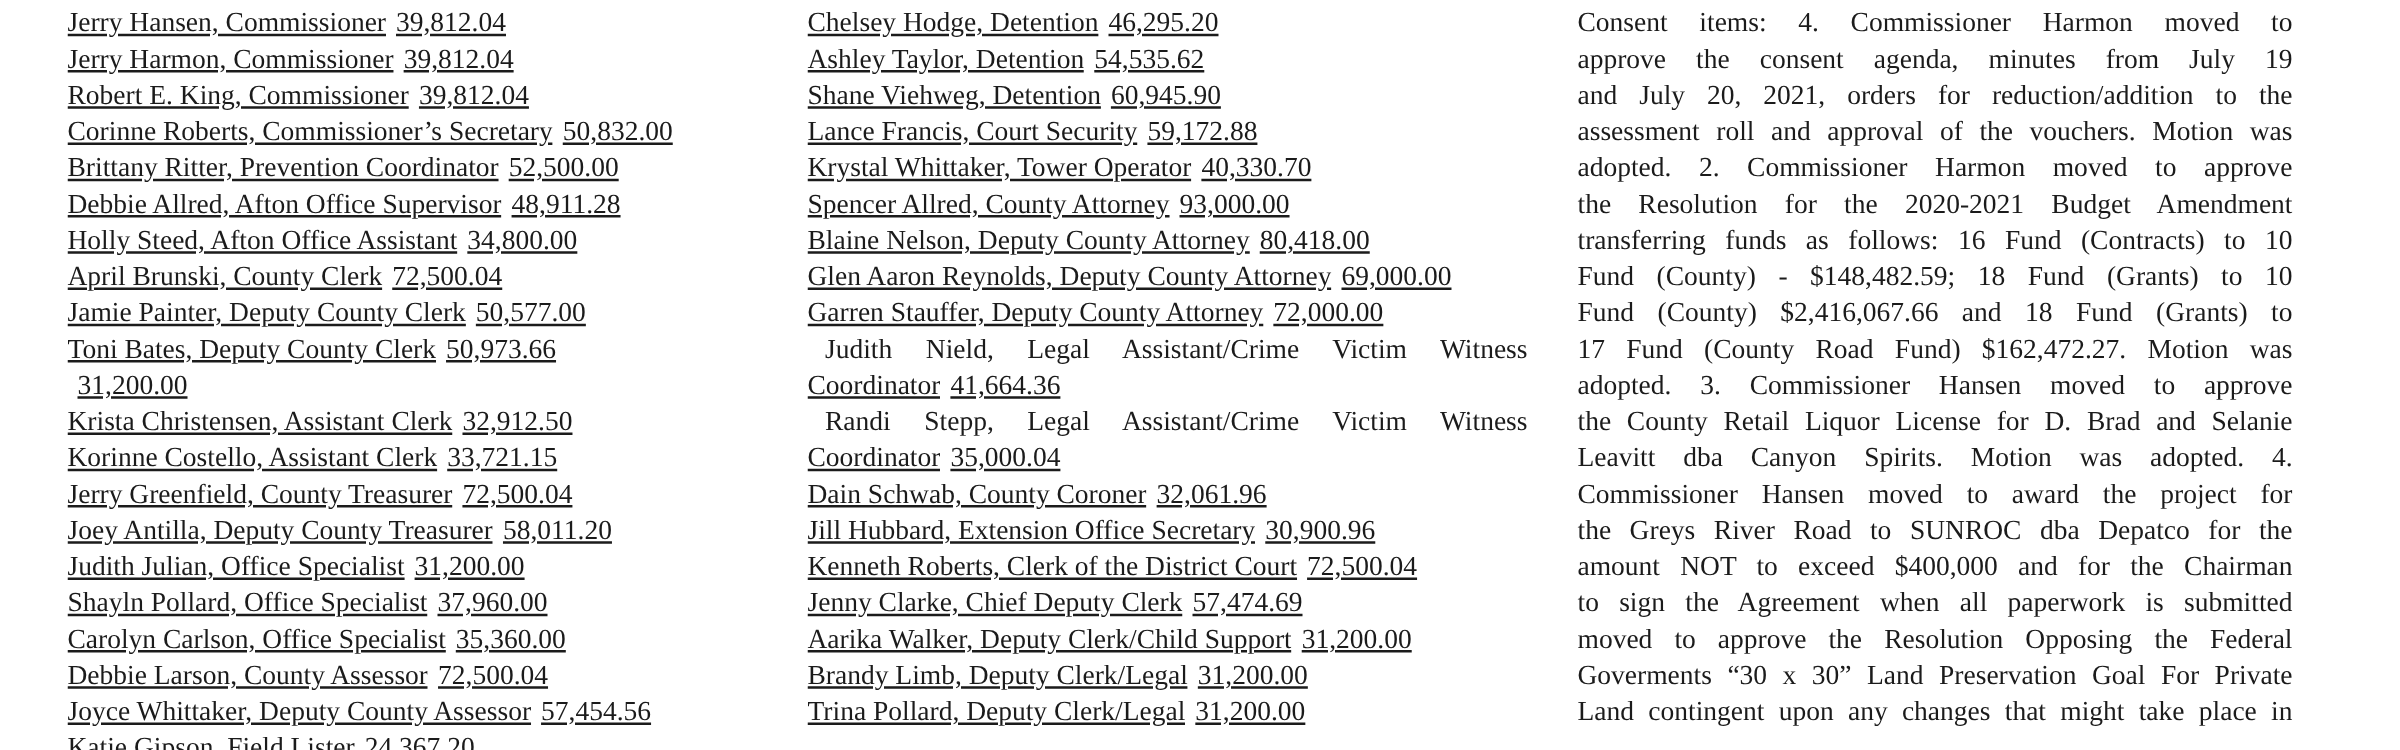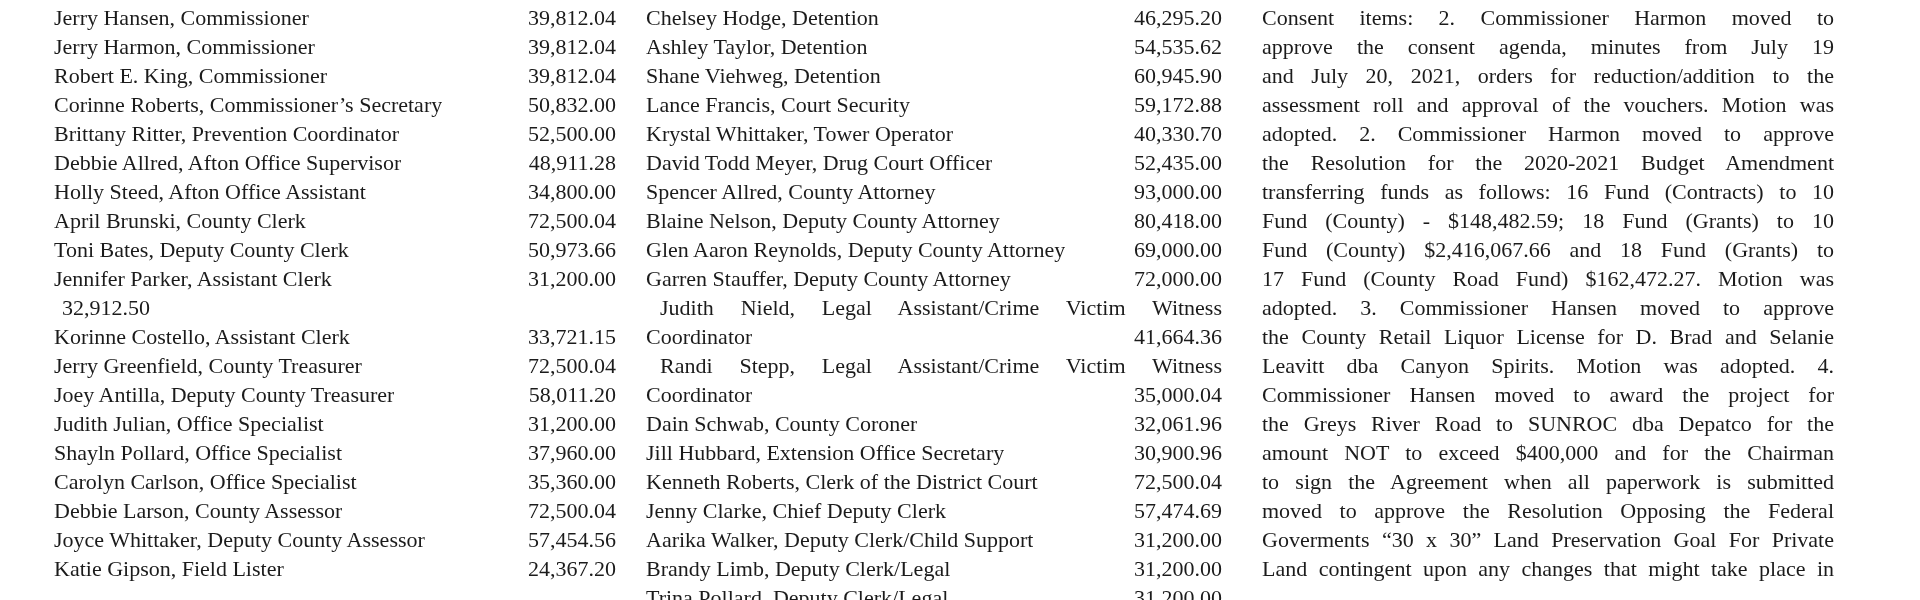--- a/index.html
+++ b/index.html
@@ -27,9 +27,10 @@
 
   .row {
     display: flex;
-    justify-content: space-between;
+    justify-content: flex-start;
     height: 29px;
     white-space: nowrap;
+    text-decoration: underline;
   }
   .row .nm { overflow: hidden; }
   .row .amt { padding-left: 8px; }

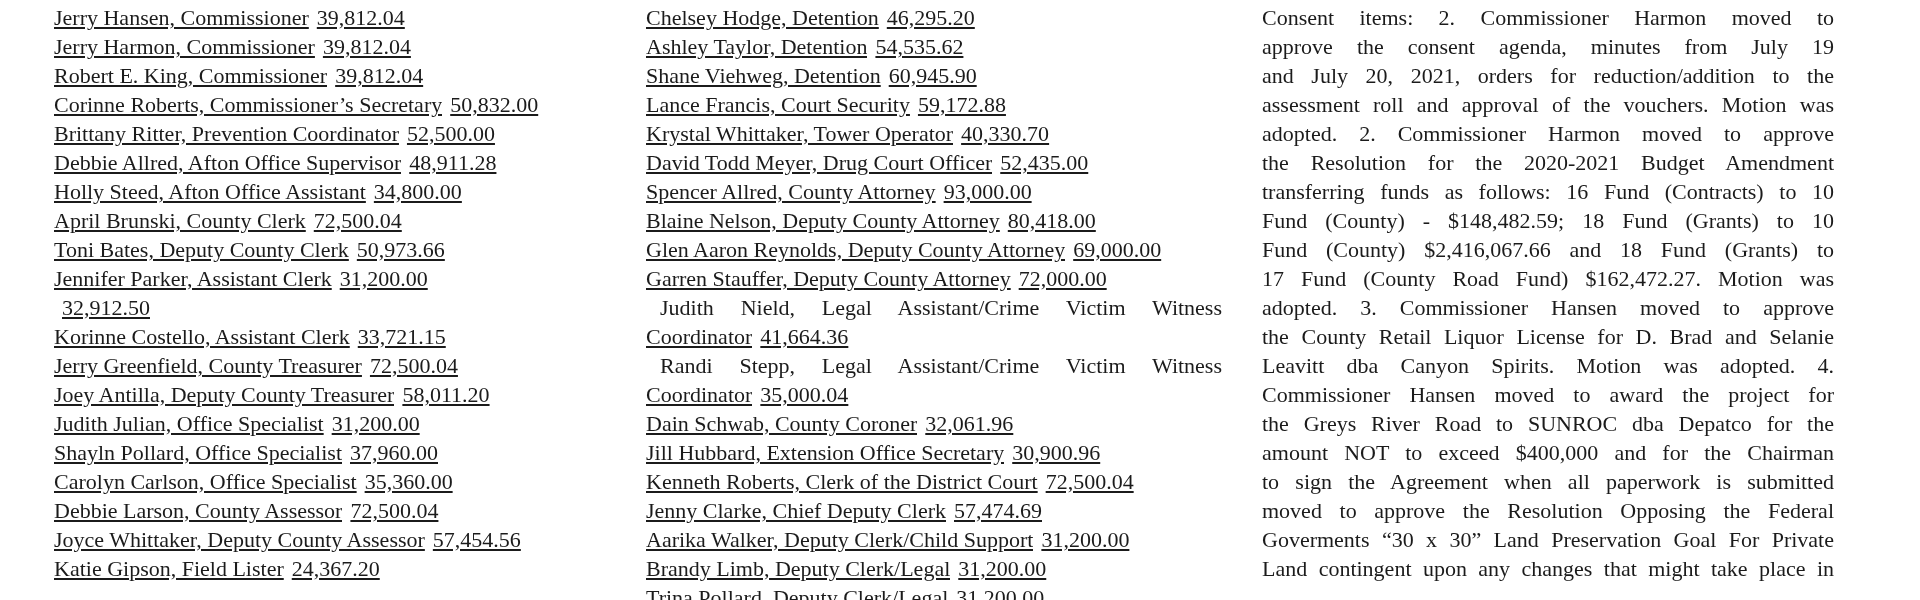--- a/index.html
+++ b/index.html
@@ -222,7 +222,7 @@
       </div>
     </div>
   <div id="col-right" class="col">
-      <div class="minutes-line">Consent items:  2. Commissioner Harmon moved to</div>
+      <div class="minutes-line">Consent items:  4. Commissioner Harmon moved to</div>
       <div class="minutes-line">approve the consent agenda, minutes from July 19</div>
       <div class="minutes-line">and July 20, 2021, orders for reduction/addition to the</div>
       <div class="minutes-line">assessment roll and approval of the vouchers.  Motion was</div>

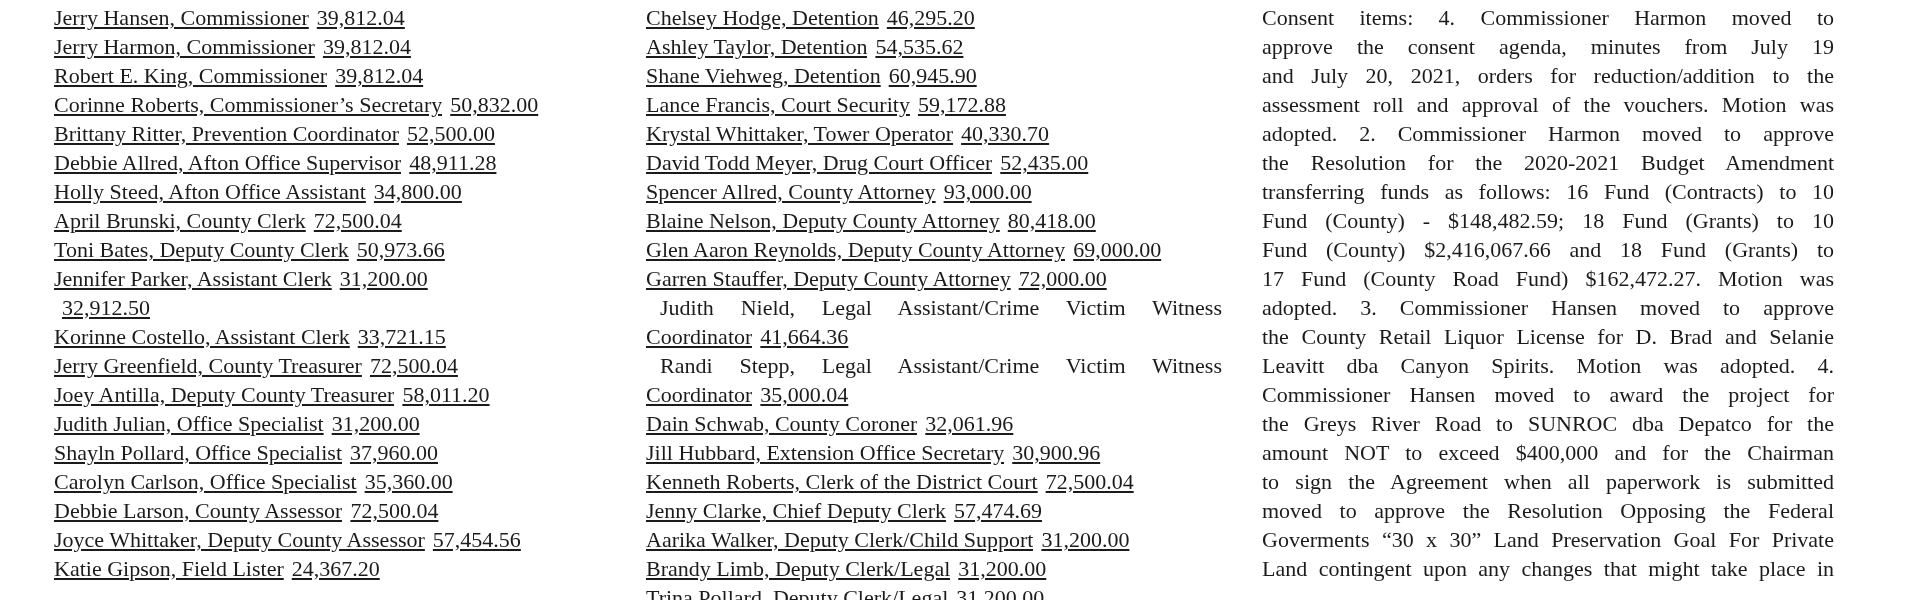--- a/index.html
+++ b/index.html
@@ -161,10 +161,6 @@
       <div class="row">
         <span class="nm">Krystal Whittaker, Tower Operator</span>
         <span class="amt">40,330.70</span>
-      </div>
-      <div class="row">
-        <span class="nm">David Todd Meyer, Drug Court Officer</span>
-        <span class="amt">52,435.00</span>
       </div>
       <div class="row">
         <span class="nm">Spencer Allred, County Attorney</span>

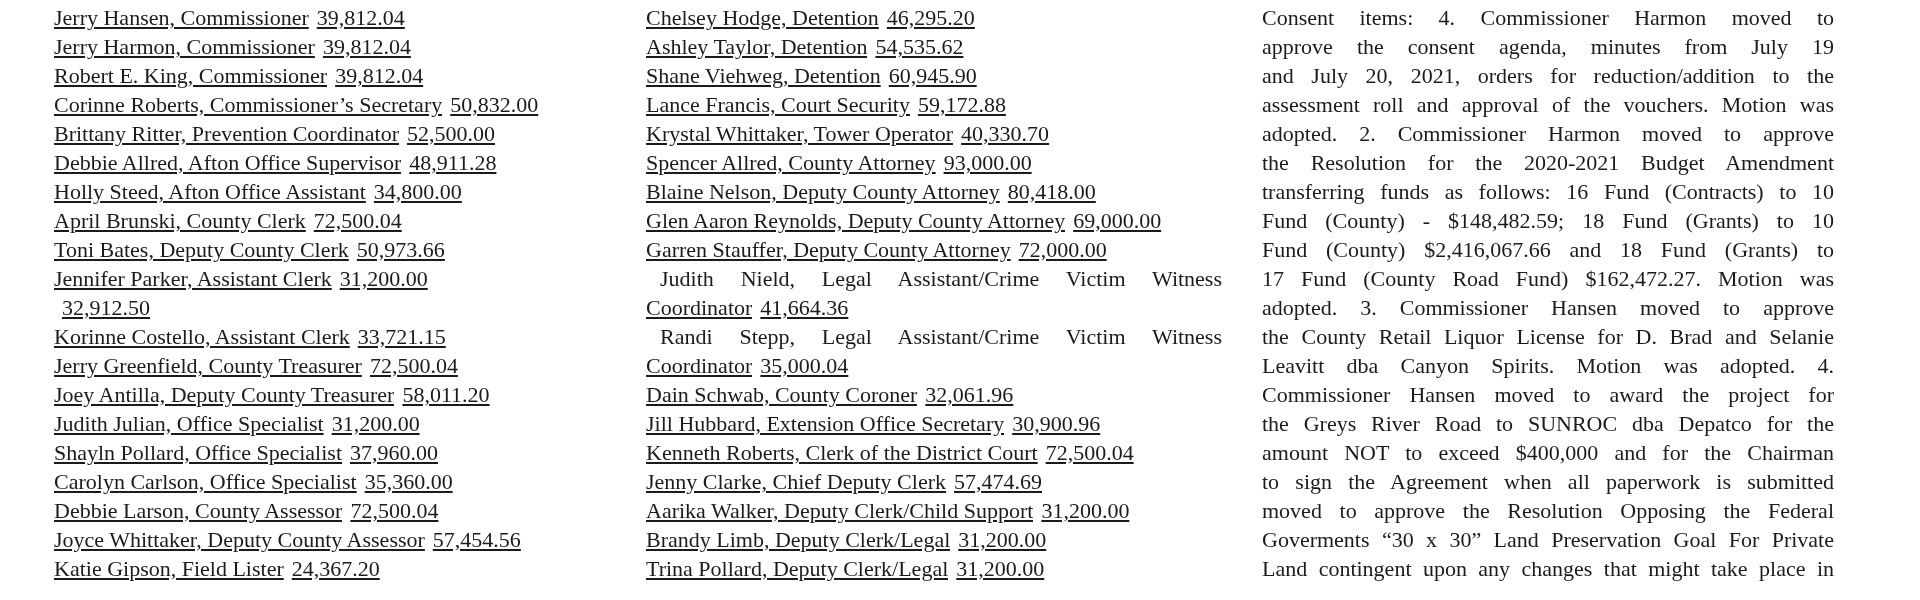--- a/index.html
+++ b/index.html
@@ -92,6 +92,10 @@
       <div class="row">
         <span class="nm">April Brunski, County Clerk</span>
         <span class="amt">72,500.04</span>
+      </div>
+      <div class="row">
+        <span class="nm">Jamie Painter, Deputy County Clerk</span>
+        <span class="amt">50,577.00</span>
       </div>
       <div class="row">
         <span class="nm">Toni Bates, Deputy County Clerk</span>

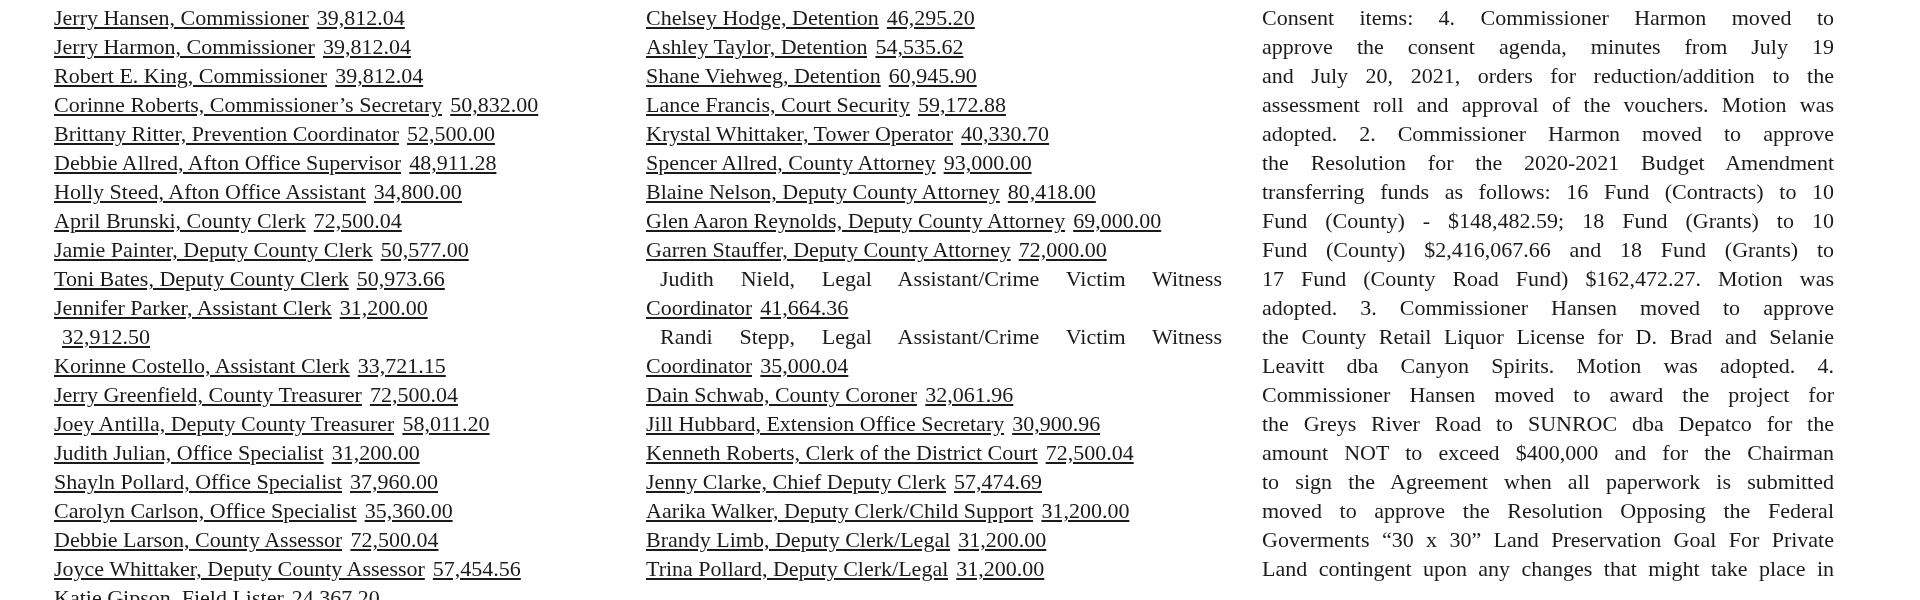--- a/index.html
+++ b/index.html
@@ -102,7 +102,6 @@
         <span class="amt">50,973.66</span>
       </div>
       <div class="row">
-        <span class="nm">Jennifer Parker, Assistant Clerk</span>
         <span class="amt">31,200.00</span>
       </div>
       <div class="row">

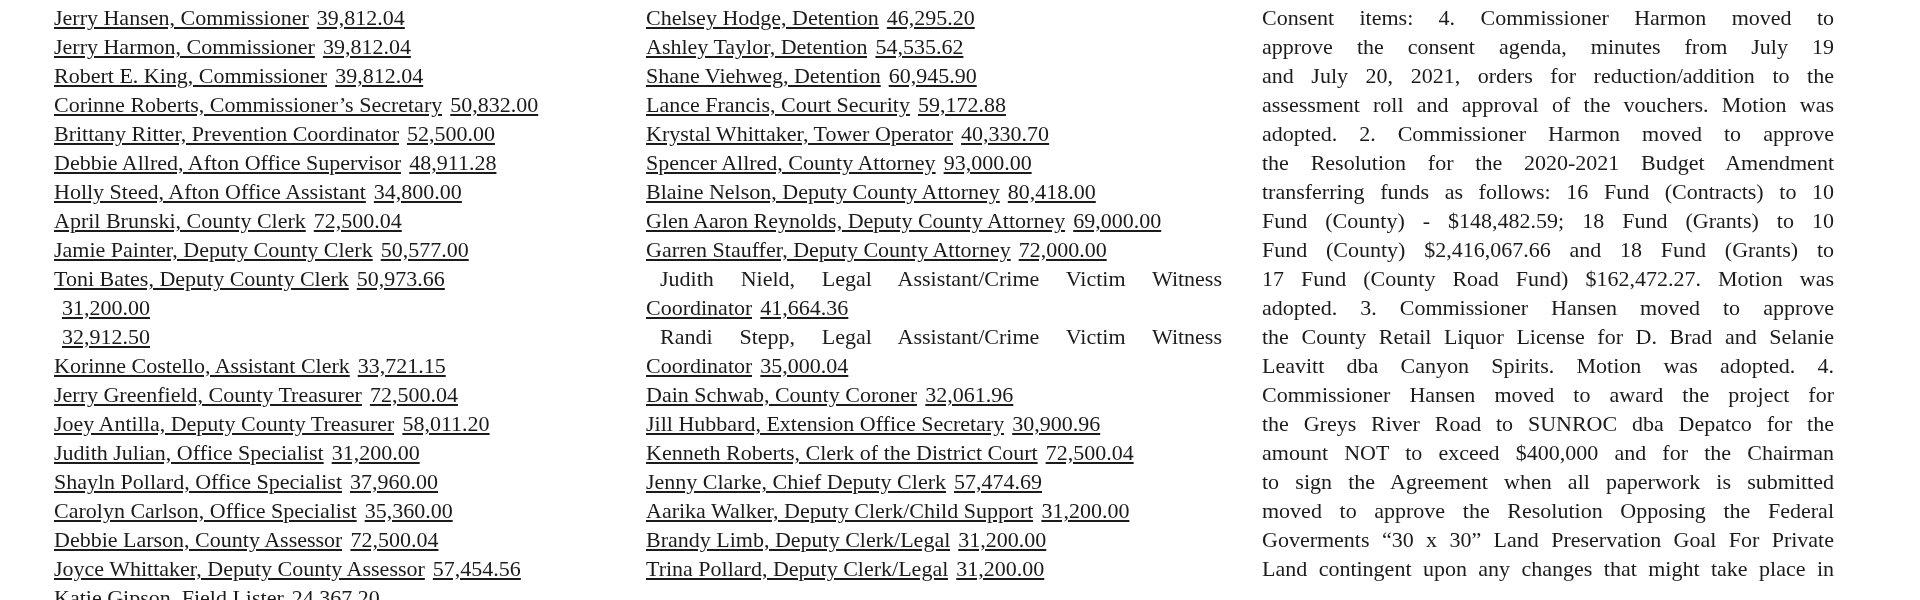--- a/index.html
+++ b/index.html
@@ -105,6 +105,7 @@
         <span class="amt">31,200.00</span>
       </div>
       <div class="row">
+        <span class="nm">Krista Christensen, Assistant Clerk</span>
         <span class="amt">32,912.50</span>
       </div>
       <div class="row">

